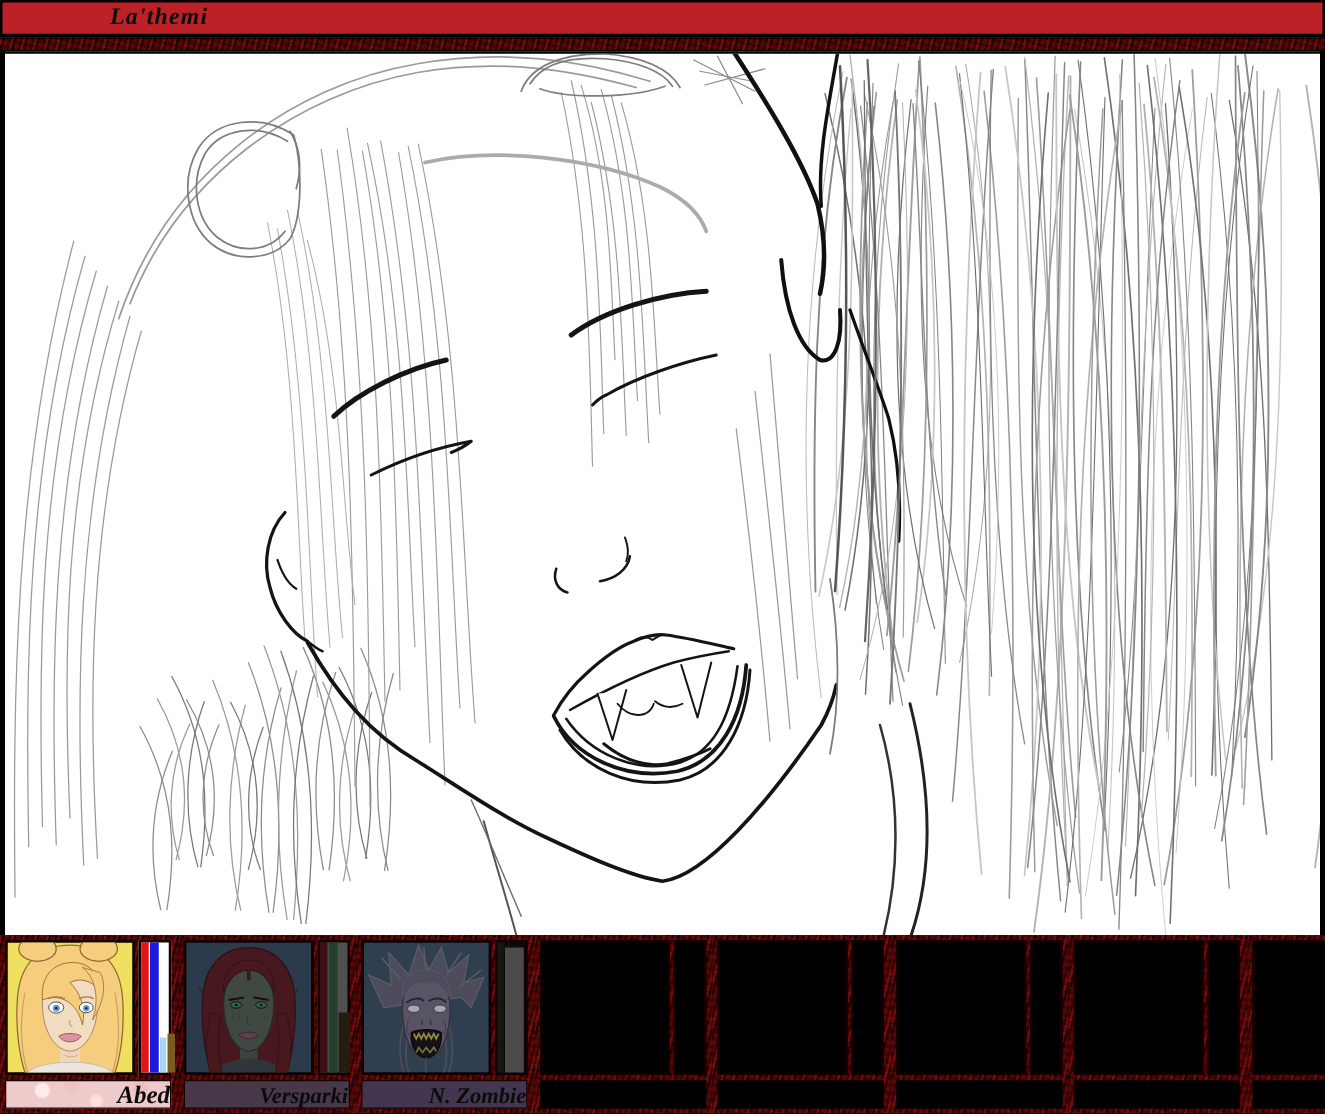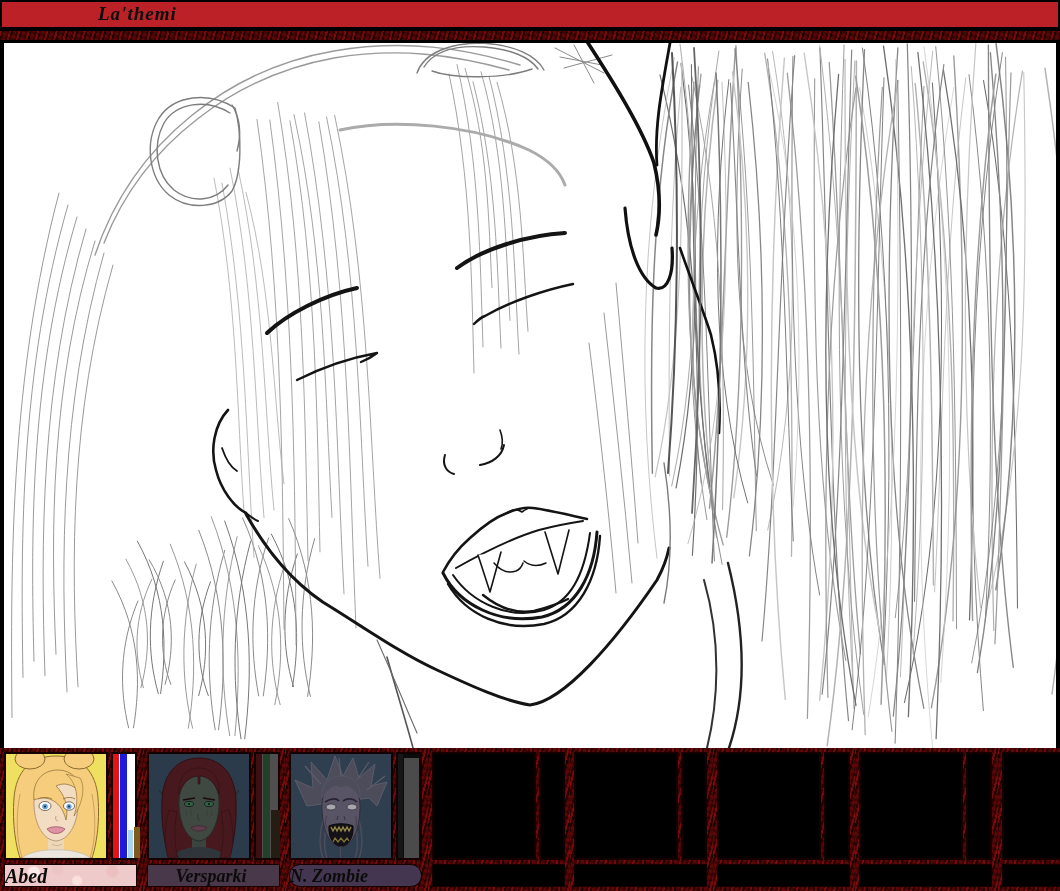--- a/index.html
+++ b/index.html
@@ -15,7 +15,7 @@
   }
   .titlebar{position:absolute;left:0;top:0;width:1060px;height:30px;box-sizing:border-box;
     background:#bb2127;border:2px solid #000;border-bottom:3px solid #000;}
-  .title-text{position:absolute;left:96px;top:1px;font-size:19px;font-weight:bold;font-style:italic;
+  .title-text{position:absolute;left:86px;top:1px;font-size:19px;font-weight:bold;font-style:italic;
     color:#0d0d0d;letter-spacing:1px;}
   .redstrip{position:absolute;left:0;top:30px;width:1060px;height:11px;
     box-shadow:inset 0 1px 0 #000, inset 0 -1px 0 #000;}

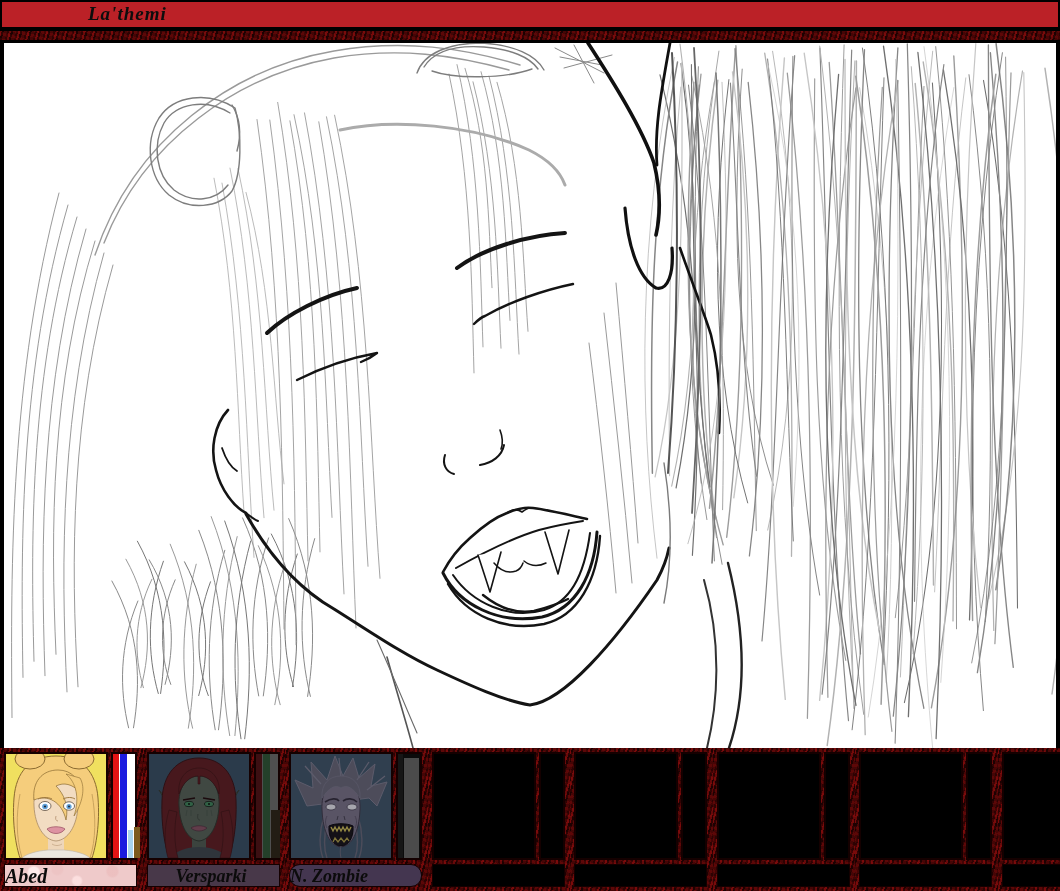--- a/index.html
+++ b/index.html
@@ -33,7 +33,7 @@
     display:flex;align-items:flex-end;gap:1px;background:#000;}
   .vbar{flex:none;}
   .plate{margin-top:4px;width:133px;height:23px;box-sizing:border-box;border:1px solid #140000;
-    display:flex;align-items:center;justify-content:flex-start;background:#000;}
+    display:flex;align-items:center;justify-content:flex-end;background:#000;}
   .plate span{font-weight:bold;font-style:italic;font-size:18px;color:#0b0b0b;line-height:1;}
   .slot0 .plate span{font-size:20px;}
   .marble{background-image:

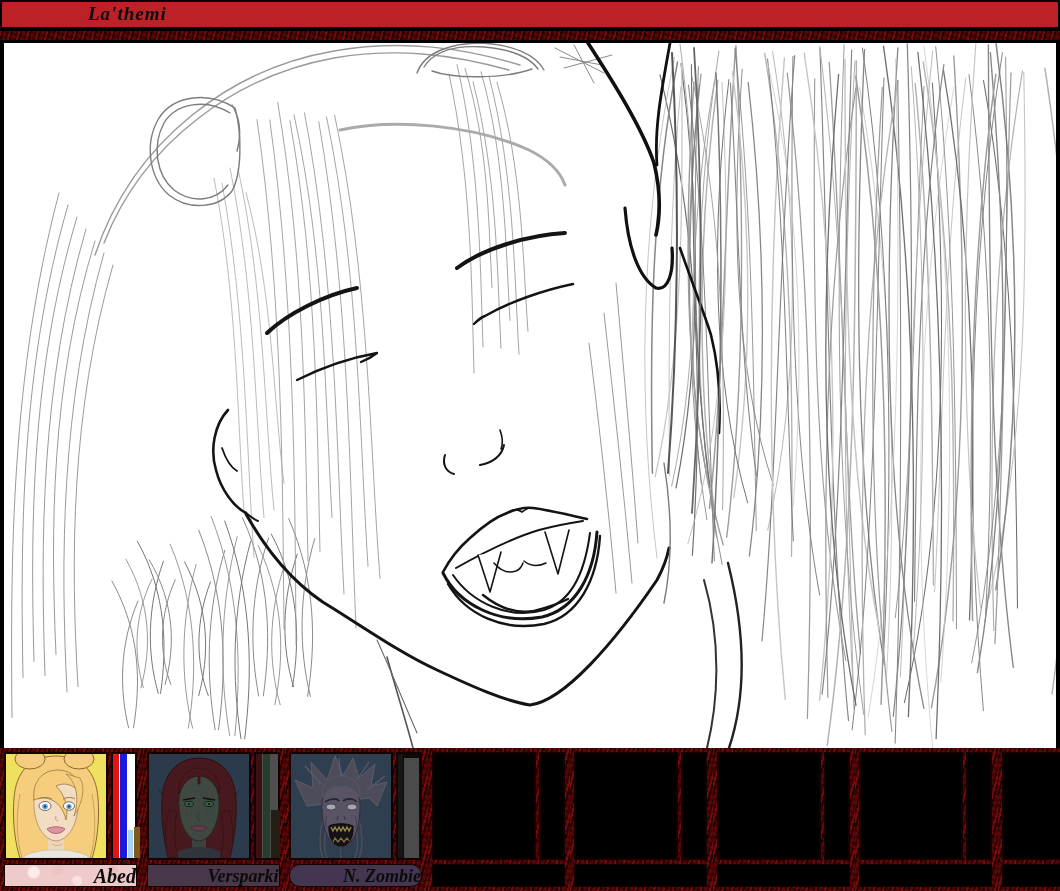--- a/index.html
+++ b/index.html
@@ -395,7 +395,7 @@
             <div class="vbar" style="background: rgb(75, 75, 75); width: 15px; height: 96%;"></div>
           </div>
       </div>
-      <div class="plate" style="background-color: rgb(68, 54, 80); border-radius: 11px;">
+      <div class="plate" style="background-color: rgb(68, 54, 80);">
         <span>N. Zombie</span>
       </div>
     </div>

